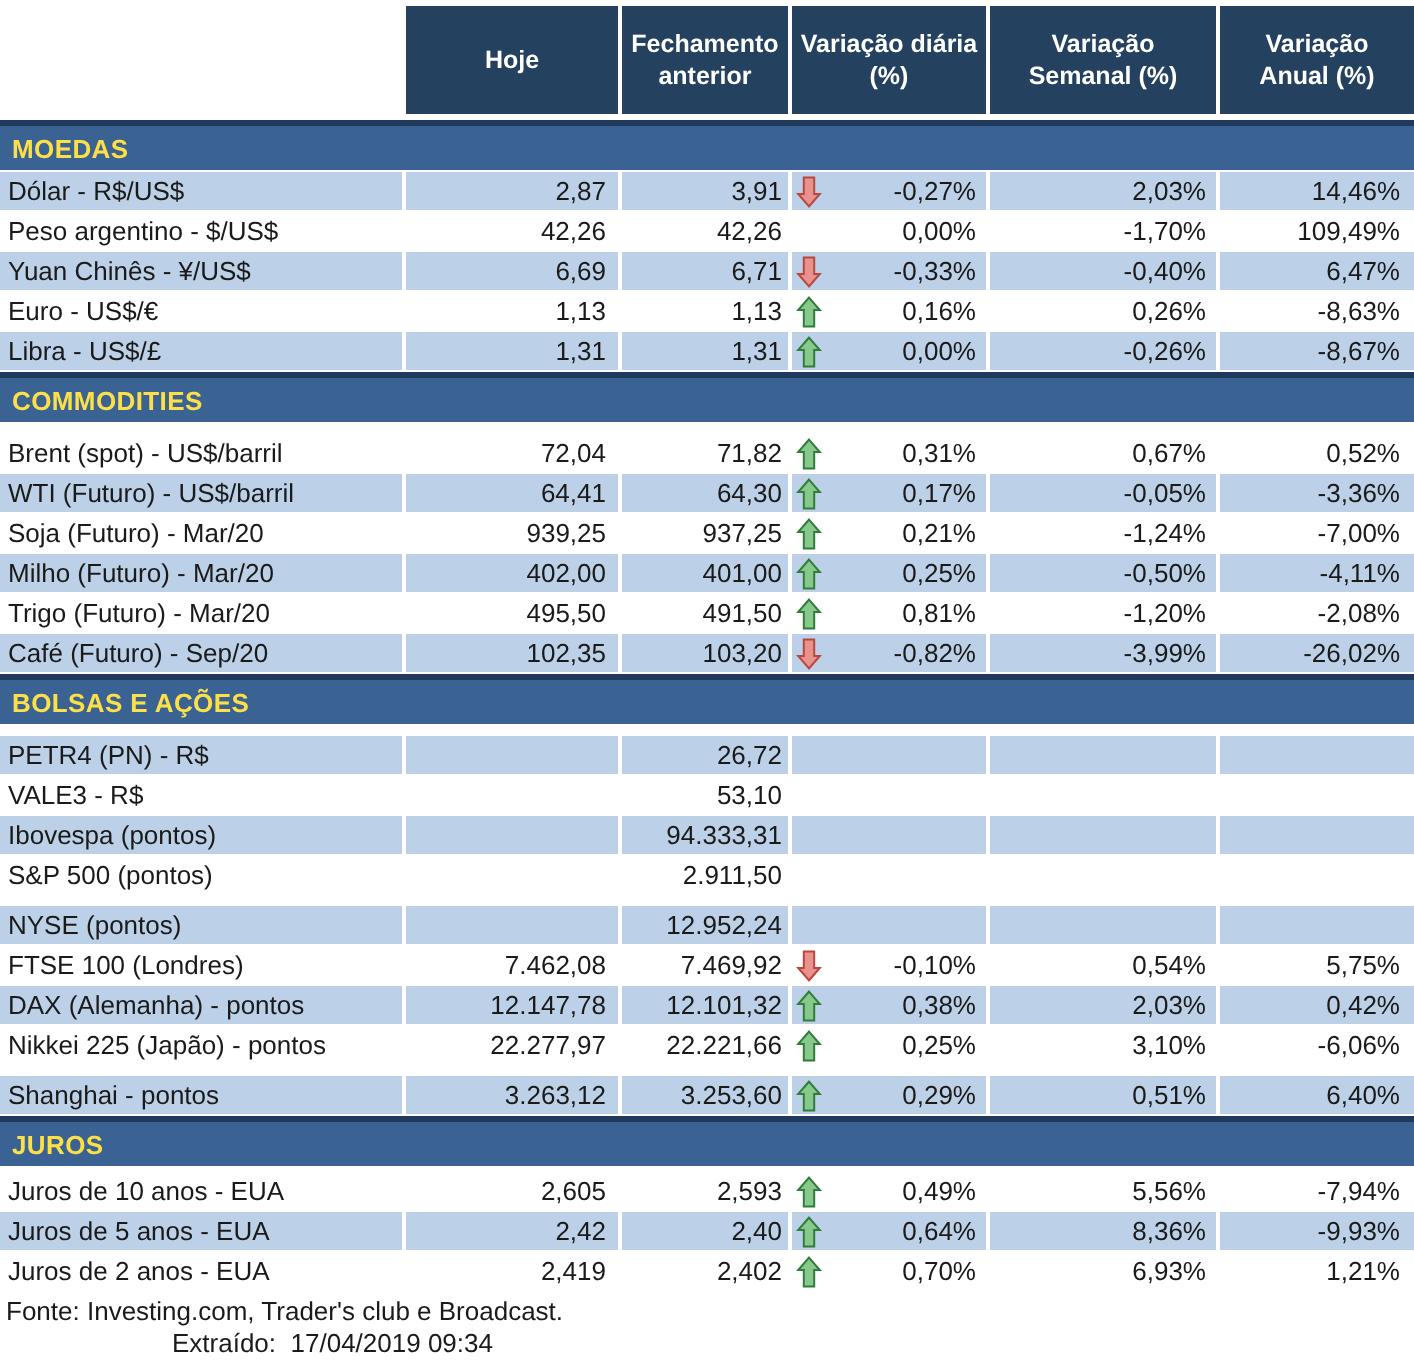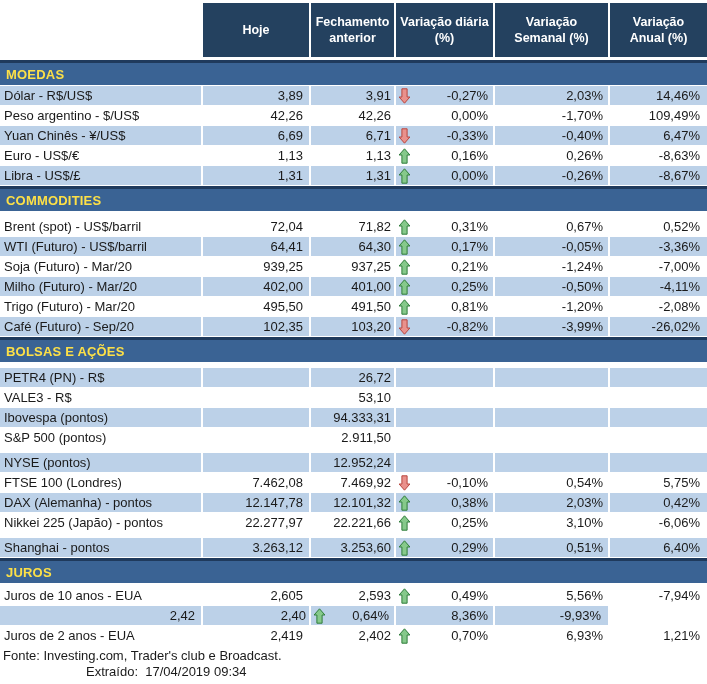--- a/index.html
+++ b/index.html
@@ -72,7 +72,7 @@
       <div class="spacer" style="height: 1px;"></div>
       <div class="grid row shaded">
         <div class="cell label">Dólar - R$/US$</div>
-        <div class="cell num">3,89</div>
+        <div class="cell num">2,87</div>
         <div class="cell fech">3,91</div>
         <div class="cell pct vdia">
           <span class="arrow">

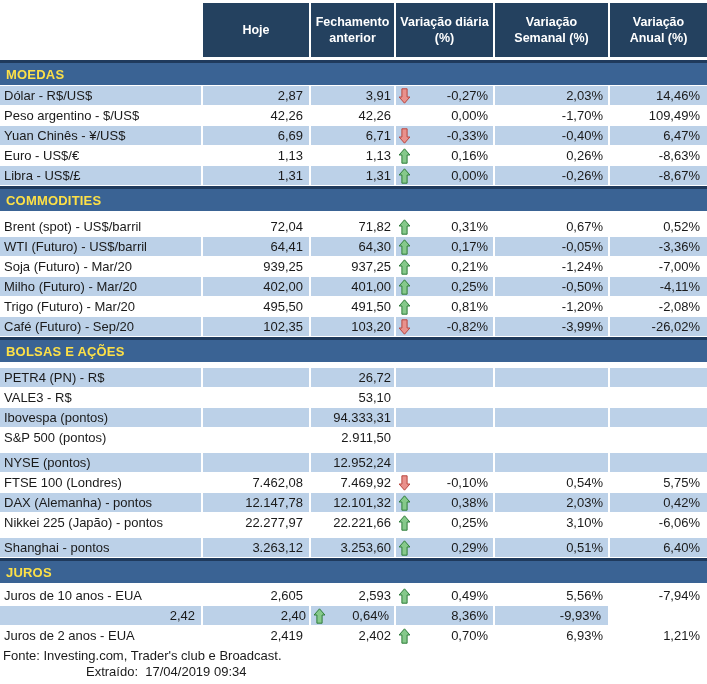--- a/index.html
+++ b/index.html
@@ -370,6 +370,7 @@
         <div class="cell pct vanual">-7,94%</div>
       </div>
       <div class="grid row shaded">
+        <div class="cell label">Juros de 5 anos - EUA</div>
         <div class="cell num">2,42</div>
         <div class="cell fech">2,40</div>
         <div class="cell pct vdia">

